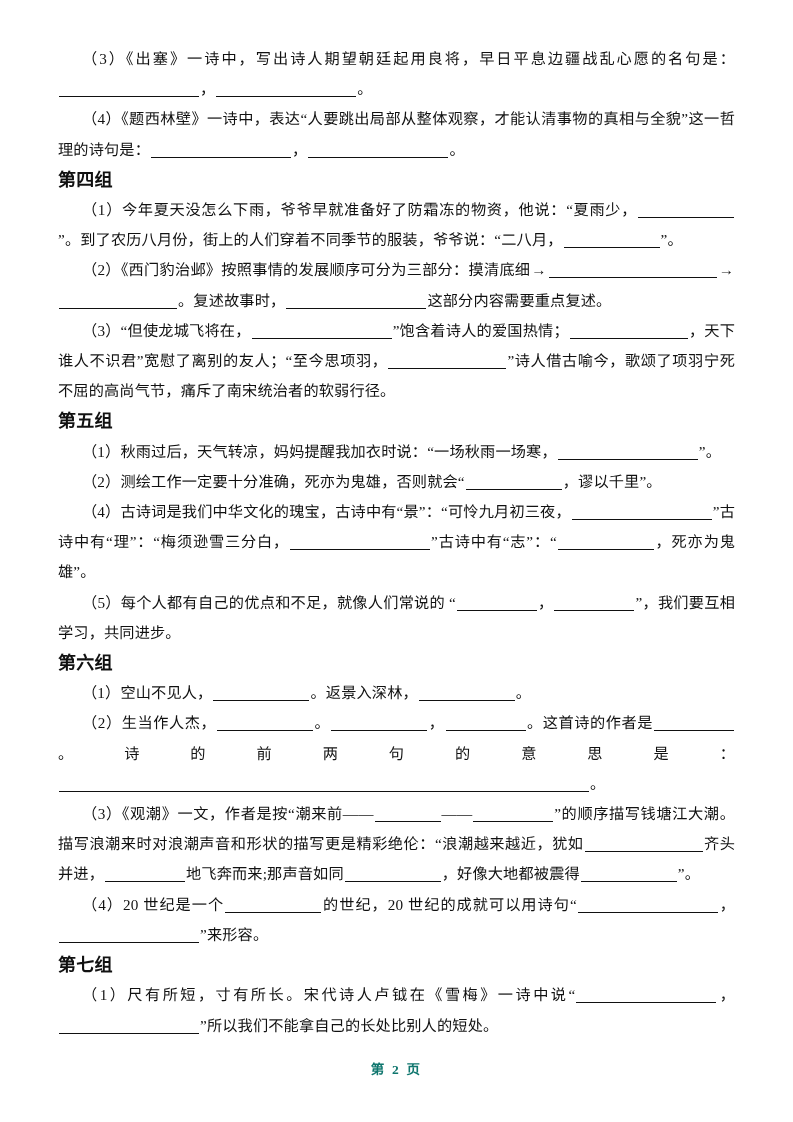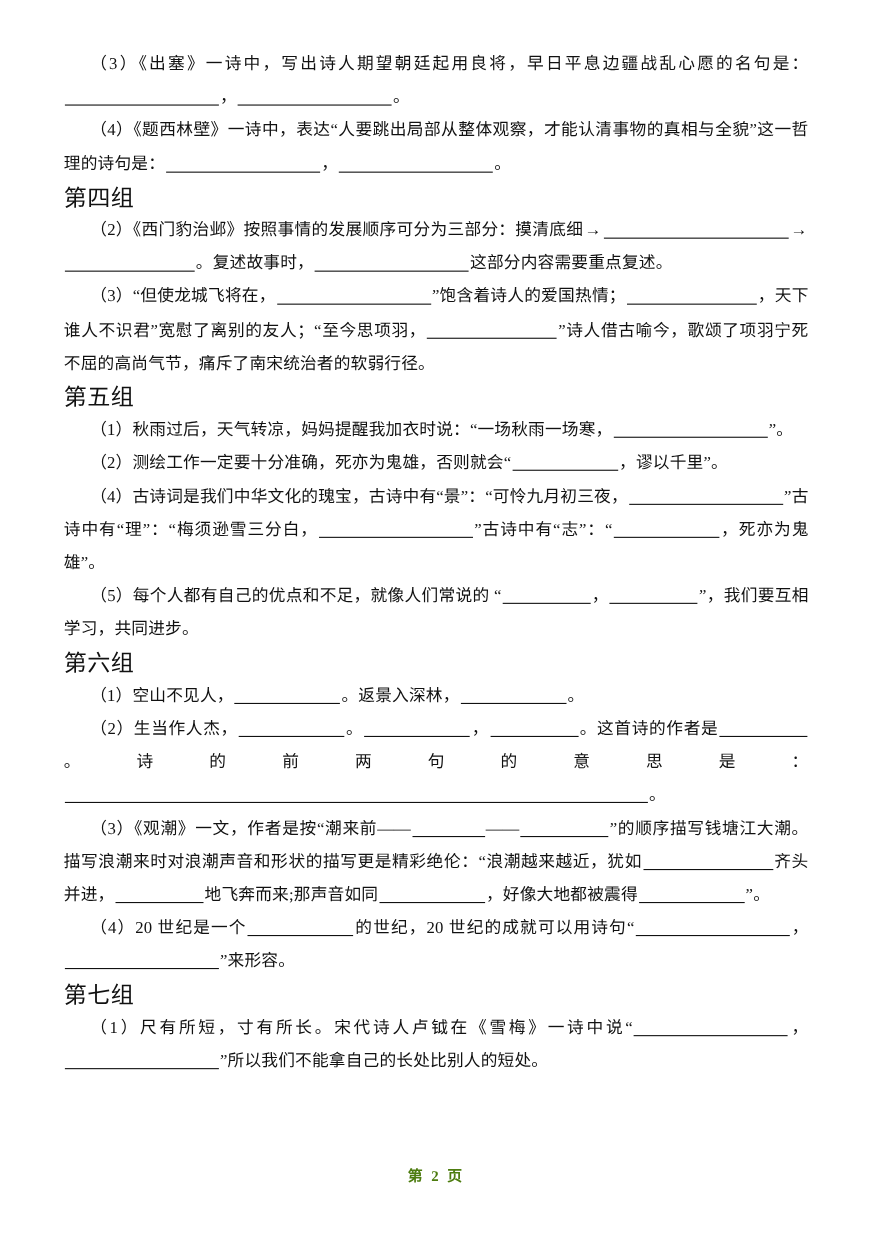--- a/index.html
+++ b/index.html
@@ -41,9 +41,9 @@
     text-indent: 24px;
   }
   .group-head {
-    font-size: 21px;
+    font-size: 18px;
     line-height: 30.2px;
-    font-weight: normal;
+    font-weight: bold;
     margin: 0;
     letter-spacing: 0.3px;
   }

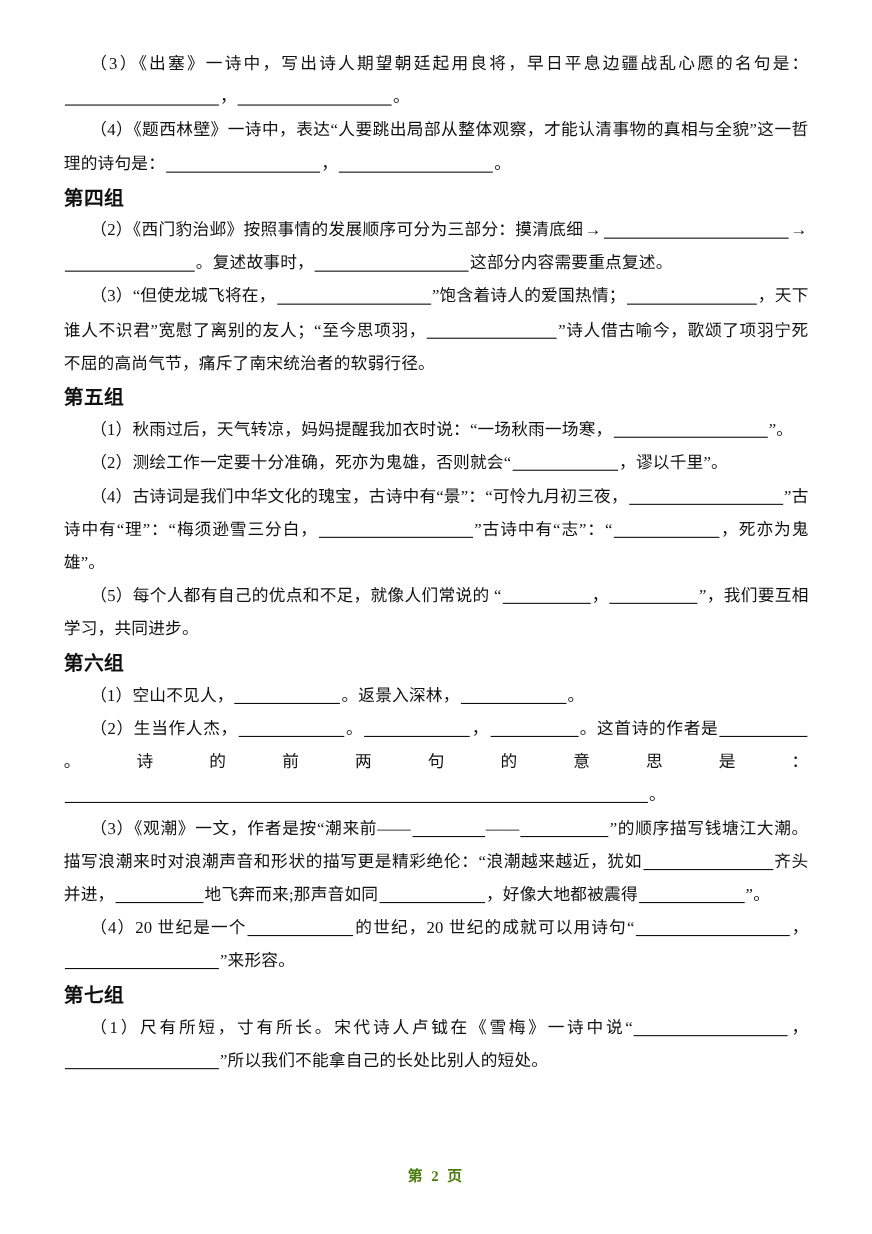--- a/index.html
+++ b/index.html
@@ -85,6 +85,7 @@
       <p class="para indent" id="item-3-3"><span>（3）</span><span>《出塞》一诗中，写出诗人期望朝廷起用良将，早日平息边疆战乱心愿的名句是：</span><span class="blank b-xl"></span><span>，</span><span class="blank b-xl"></span><span>。</span></p>
       <p class="para indent" id="item-3-4"><span>（4）</span><span>《题西林壁》一诗中，表达“人要跳出局部从整体观察，才能认清事物的真相与全貌”这一哲理的诗句是：</span><span class="blank b-xl"></span><span>，</span><span class="blank b-xl"></span><span>。</span></p>
       <p class="group-head" id="group-4">第四组</p>
+      <p class="para indent" id="item-4-1"><span>（1）</span><span>今年夏天没怎么下雨，爷爷早就准备好了防霜冻的物资，他说：“夏雨少，</span><span class="blank b-m"></span><span>”。到了农历八月份，街上的人们穿着不同季节的服装，爷爷说：“二八月，</span><span class="blank b-m"></span><span>”。</span></p>
       <p class="para indent" id="item-4-2"><span>（2）</span><span>《西门豹治邺》按照事情的发展顺序可分为三部分：摸清底细</span><span class="arrow">→</span><span class="blank b-xxl"></span><span class="arrow">→</span><span class="blank b-l"></span><span>。复述故事时，</span><span class="blank b-xl"></span><span>这部分内容需要重点复述。</span></p>
       <p class="para indent" id="item-4-3"><span>（3）</span><span>“但使龙城飞将在，</span><span class="blank b-xl"></span><span>”饱含着诗人的爱国热情；</span><span class="blank b-l"></span><span>，天下谁人不识君”宽慰了离别的友人；“至今思项羽，</span><span class="blank b-l"></span><span>”诗人借古喻今，歌颂了项羽宁死不屈的高尚气节，痛斥了南宋统治者的软弱行径。</span></p>
       <p class="group-head" id="group-5">第五组</p>

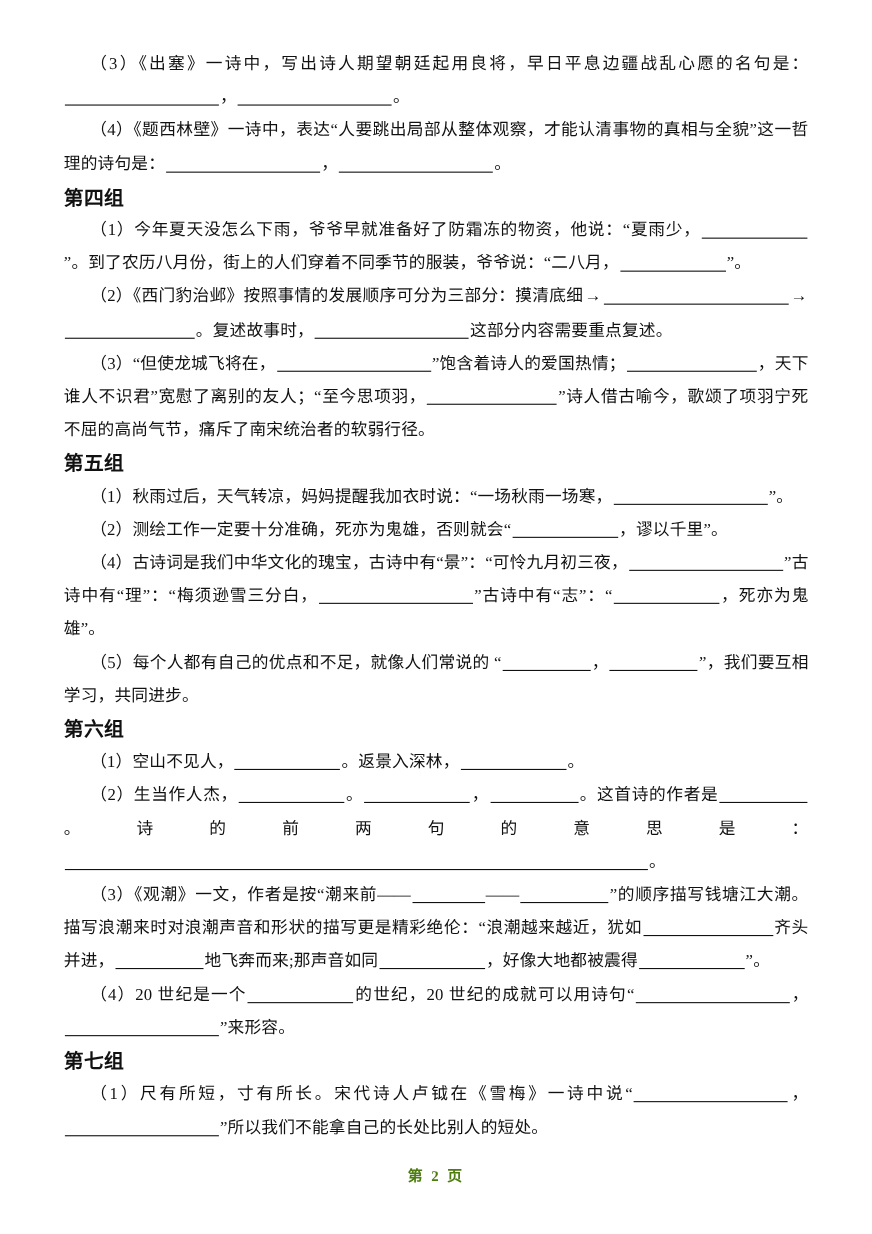--- a/index.html
+++ b/index.html
@@ -73,7 +73,7 @@
     font-size: 13.5px;
     font-weight: bold;
     letter-spacing: 2.2px;
-    color: #4d7c0f;
+    color: #0f766e;
     font-family: "Liberation Serif", "DejaVu Serif", serif;
   }
 </style>

